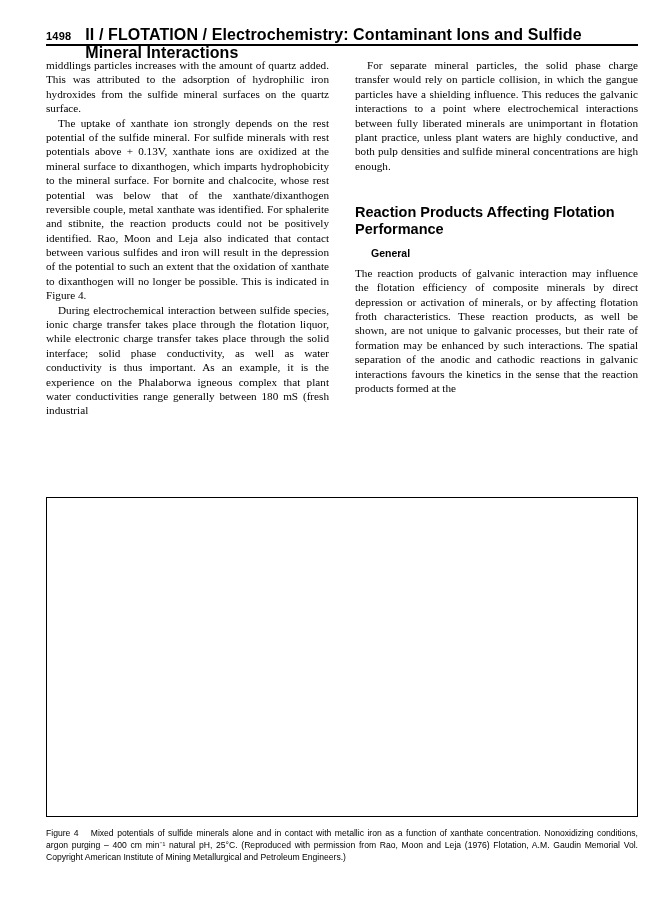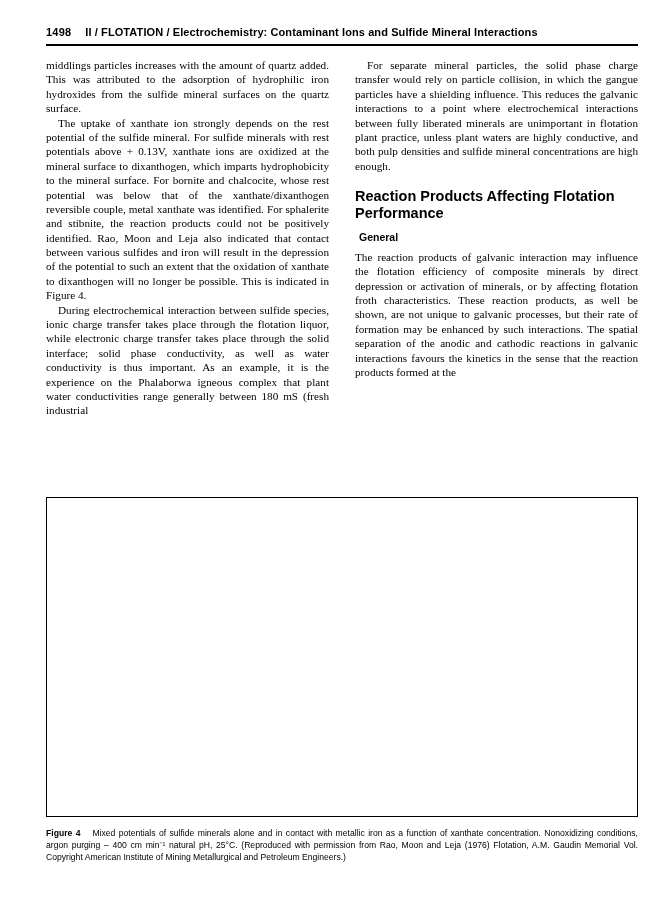--- a/index.html
+++ b/index.html
@@ -40,7 +40,7 @@
     letter-spacing: 0.2px;
   }
   .header .runhead {
-    font-size: 11px;
+    font-size: 16px;
     letter-spacing: 0.1px;
   }
   .header-rule {

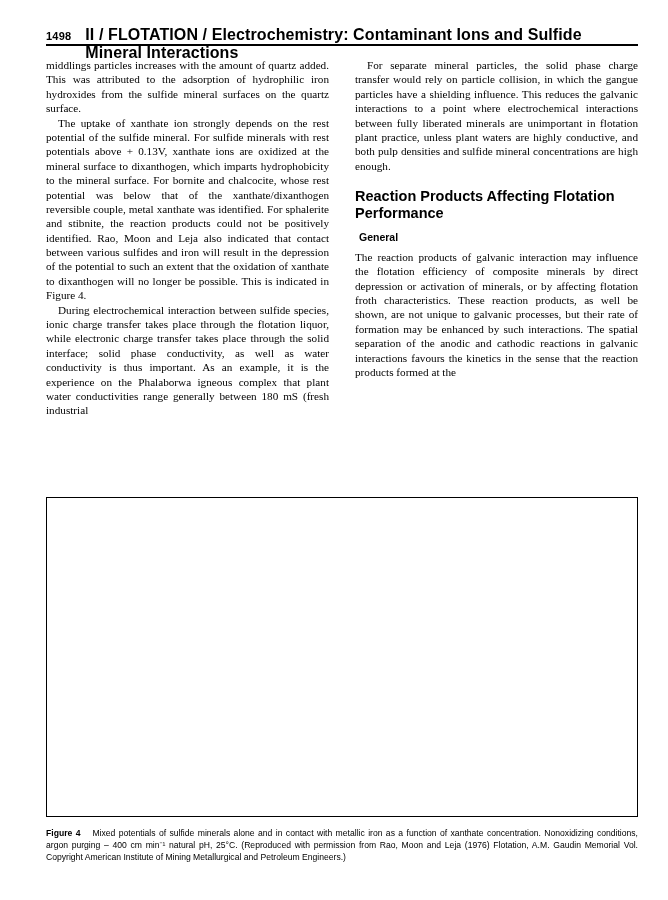--- a/index.html
+++ b/index.html
@@ -77,7 +77,7 @@
     font-size: 14.5px;
     font-weight: bold;
     line-height: 1.18;
-    margin: 15px 0 9px 0;
+    margin: 31px 0 9px 0;
     text-align: left;
   }
   h3.sub {

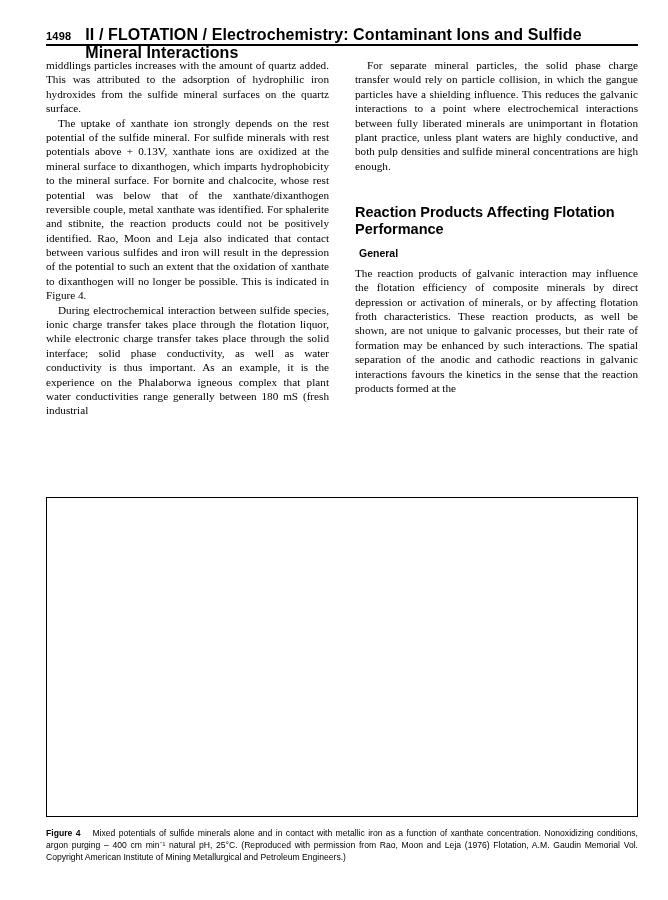--- a/index.html
+++ b/index.html
@@ -84,7 +84,7 @@
     font-family: "Liberation Sans", sans-serif;
     font-size: 10.5px;
     font-weight: bold;
-    margin: 7px 0 5px 4px;
+    margin: 7px 0 5px 16px;
     text-align: left;
   }
 

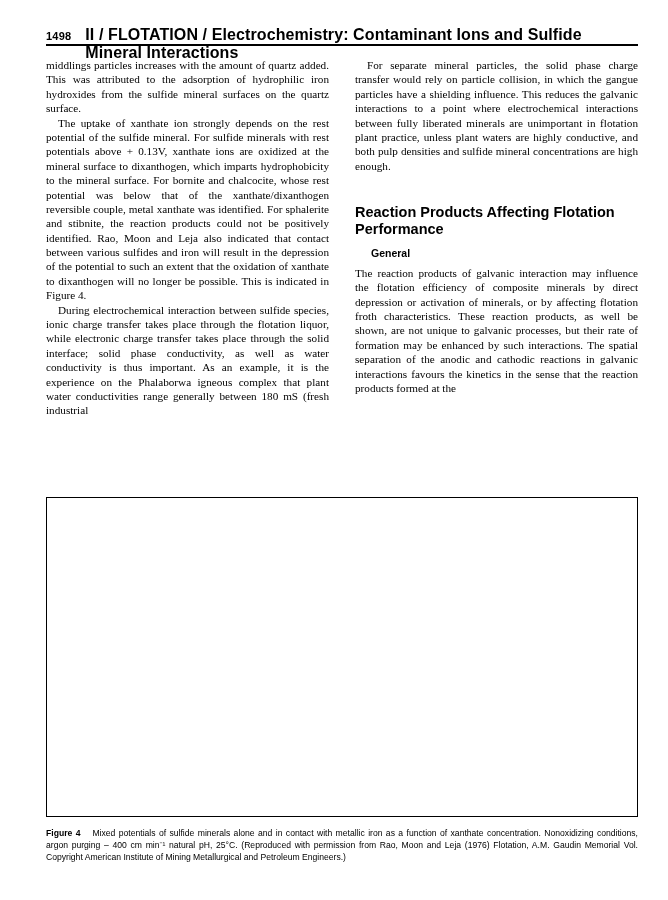--- a/index.html
+++ b/index.html
@@ -116,7 +116,7 @@
     line-height: 1.38;
     text-align: justify;
   }
-  .fig-caption b { font-weight: bold; margin-top: 28px; }
+  .fig-caption b { font-weight: normal; margin-top: 28px; }
 
   
   svg text {

